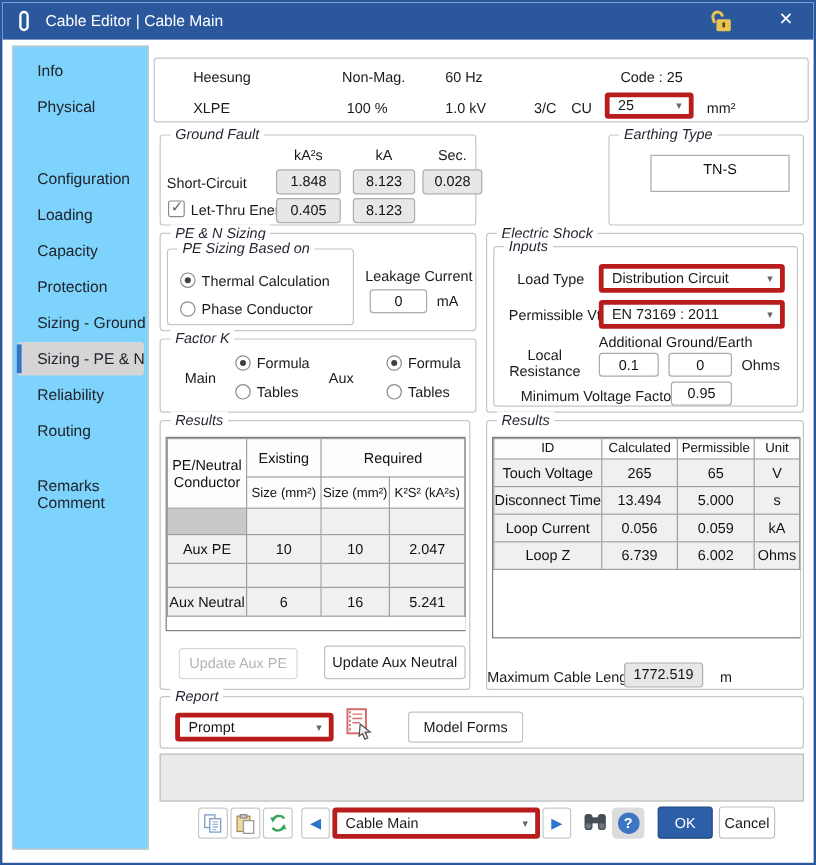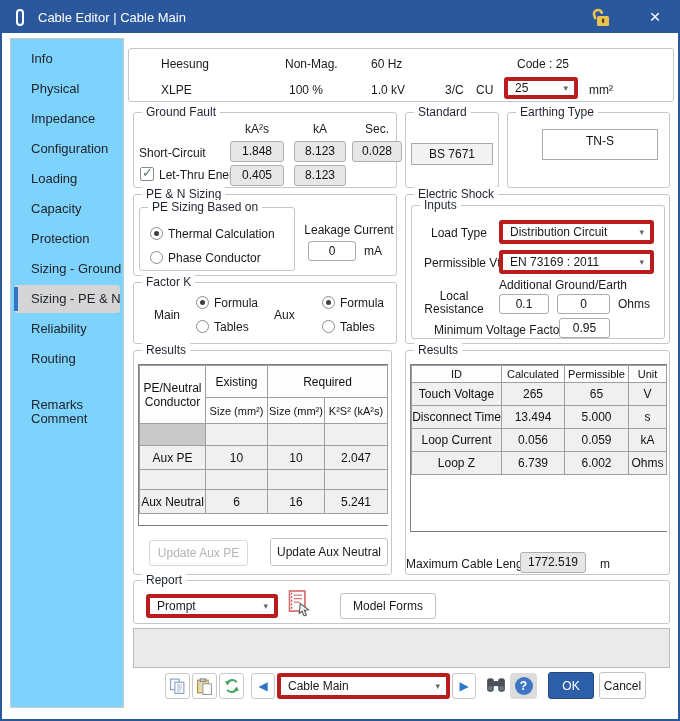--- a/index.html
+++ b/index.html
@@ -95,7 +95,6 @@
   <div class="sidebar">
     <div class="side-item" style="top:6px">Info</div>
     <div class="side-item" style="top:36px">Physical</div>
-    <div class="side-item" style="top:66px">Impedance</div>
     <div class="side-item" style="top:96px">Configuration</div>
     <div class="side-item" style="top:126px">Loading</div>
     <div class="side-item" style="top:156px">Capacity</div>

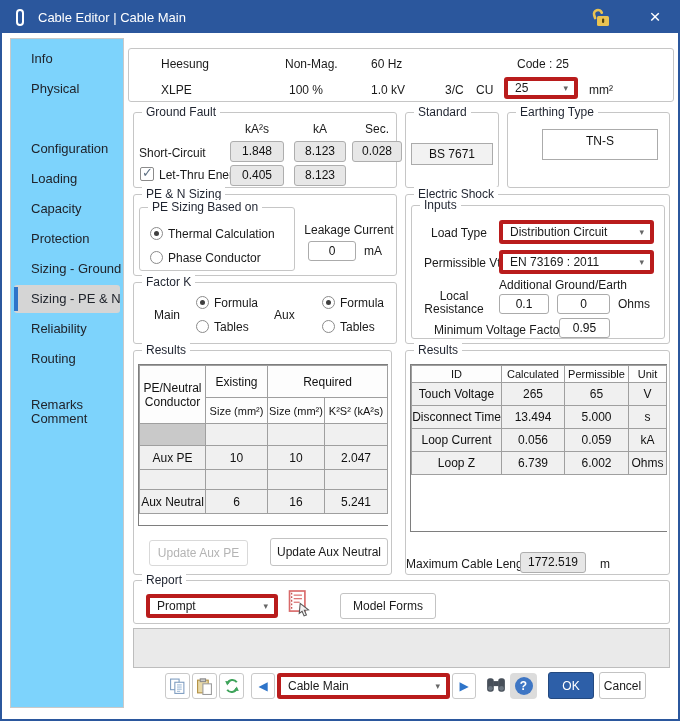--- a/index.html
+++ b/index.html
@@ -27,7 +27,7 @@
   
   .grp { position:absolute; border:1px solid #C6C6C6; border-radius:3px; background:#fff; }
   .grp-title { position:absolute; top:-8px; left:8px; background:#fff; padding:0 4px;
-               font-size:12px; color:#1F2430; white-space:nowrap; }
+               font-size:12px; color:#1F2430; white-space:nowrap;font-style:italic; }
   .lbl { position:absolute; white-space:nowrap; font-size:12px; color:#1a1a1a; }
   .ctr { text-align:center; }
   

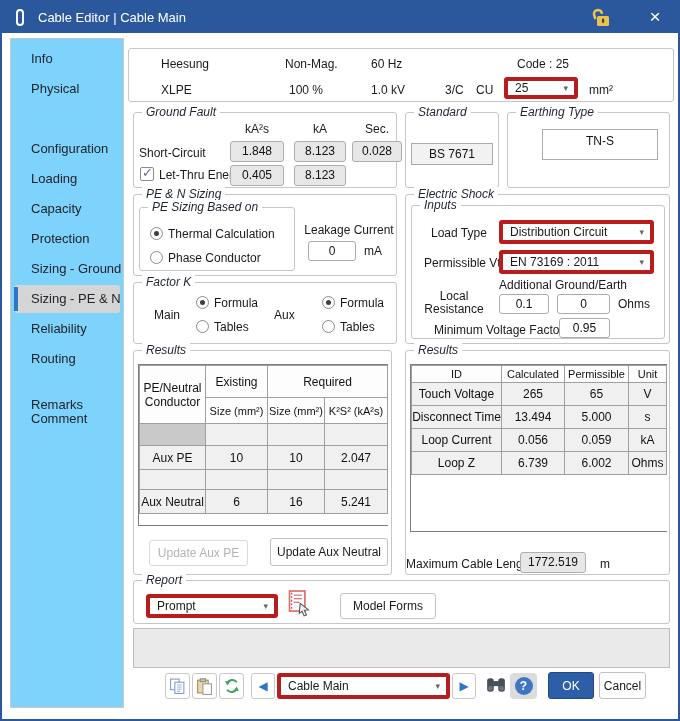--- a/index.html
+++ b/index.html
@@ -141,10 +141,6 @@
     <div class="ro" style="left:160px; top:52px; width:52px; height:21px; line-height:19px;">8.123</div>
   </div>
 
-  <div class="grp" style="left:403px; top:110px; width:94px; height:76px;">
-    <span class="grp-title">Standard</span>
-    <div class="flat" style="left:5px; top:30px; width:82px; height:22px; line-height:20px;">BS 7671</div>
-  </div>
 
   <div class="grp" style="left:505px; top:110px; width:163px; height:76px;">
     <span class="grp-title">Earthing Type</span>

